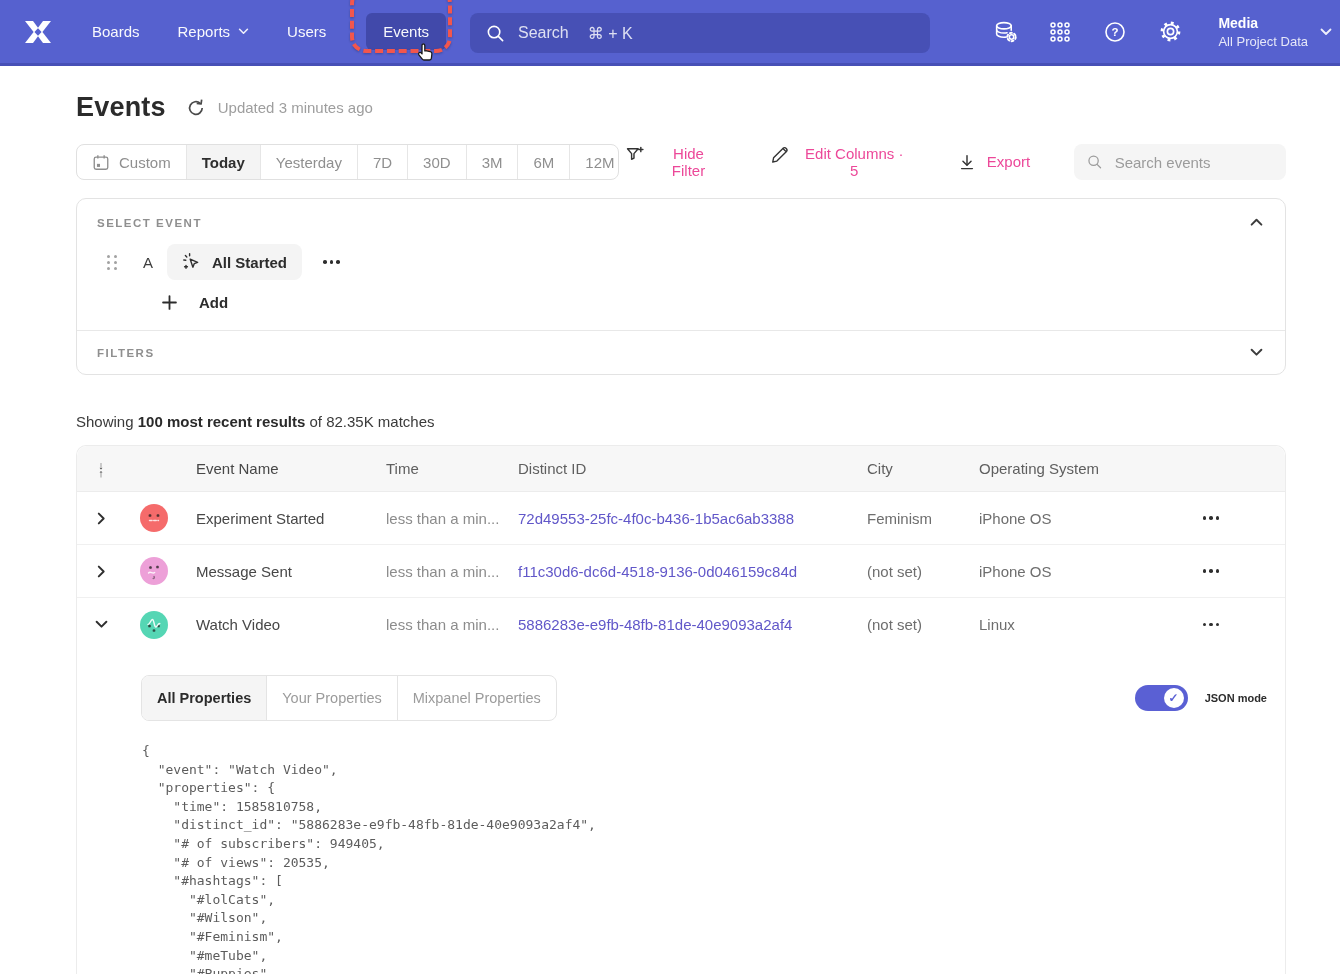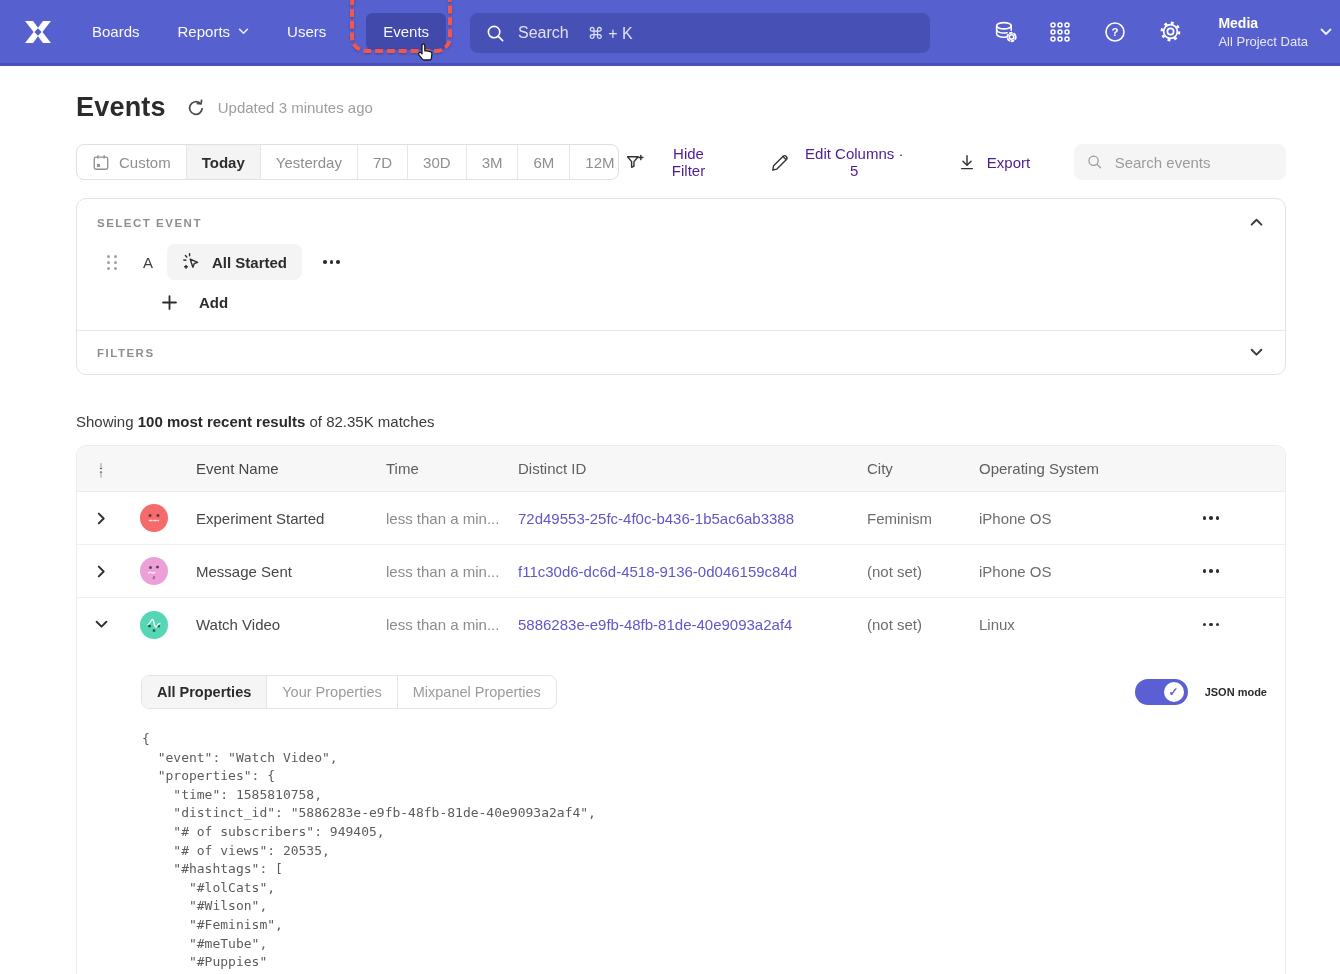--- a/index.html
+++ b/index.html
@@ -62,7 +62,7 @@
   .seg:last-child { border-right:none; }
   .seg.active { background:#f4f4f4; color:#2e2e2e; font-weight:700; }
   .toolbar { display:flex; align-items:center; gap:38px; }
-  .tool { display:flex; align-items:center; gap:11px; font-size:15px; color:#4c1d95; font-weight:500; cursor:pointer; background:none; border:none; font-family:"Liberation Sans", sans-serif; }
+  .tool { display:flex; align-items:flex-start; gap:11px; font-size:15px; color:#ec4899; font-weight:500; cursor:pointer; background:none; border:none; font-family:"Liberation Sans", sans-serif; }
   .search-events { width:218px; height:36px; background:#f5f5f5; border-radius:8px; display:flex; align-items:center; gap:10px; padding:0 13px; }
   .search-events input { border:none; outline:none; background:transparent; font-size:15px; width:100%; color:#333; font-family:"Liberation Sans", sans-serif; }
   .search-events input::placeholder { color:#9b9b9b; }

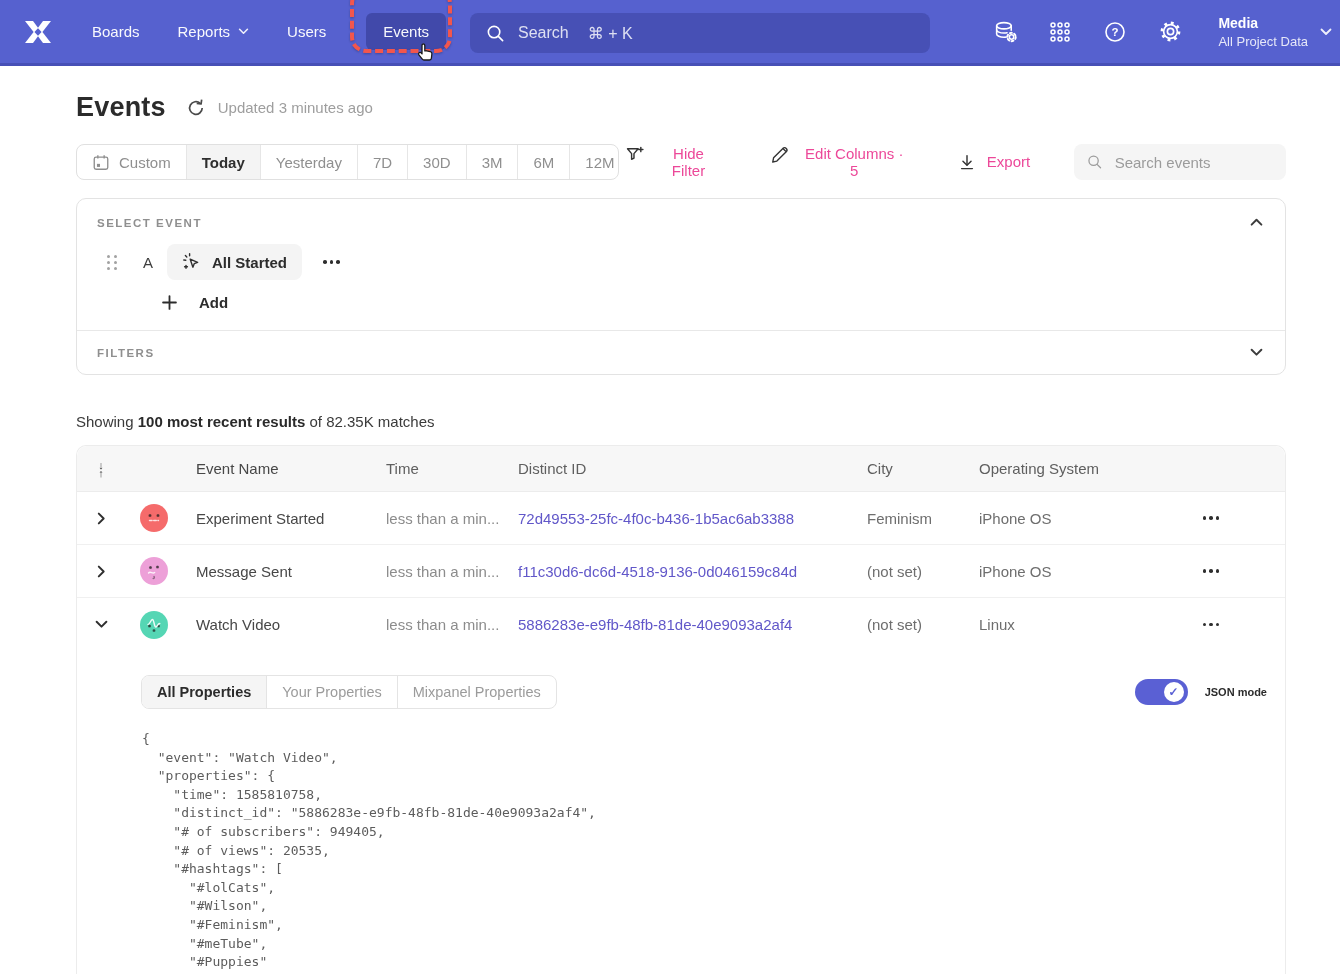--- a/index.html
+++ b/index.html
@@ -102,7 +102,7 @@
   
   .expanded-panel { background:#fff; padding:24px 18px 0 64px; }
   .exp-top { display:flex; align-items:center; justify-content:space-between; }
-  .tabs { display:inline-flex; border:1px solid #e4e4e4; border-radius:8px; overflow:hidden; height:34px; }
+  .tabs { display:inline-flex; border:1px solid #e4e4e4; border-radius:8px; overflow:hidden; height:46px; }
   .tab { display:flex; align-items:center; padding:0 15px; font-size:14.5px; color:#9b9b9b; border-right:1px solid #e4e4e4; background:none; border-top:none; border-bottom:none; border-left:none; cursor:pointer; font-family:"Liberation Sans", sans-serif; }
   .tab:last-child { border-right:none; }
   .tab.active { background:#f5f5f5; color:#2c2c2c; font-weight:700; }

